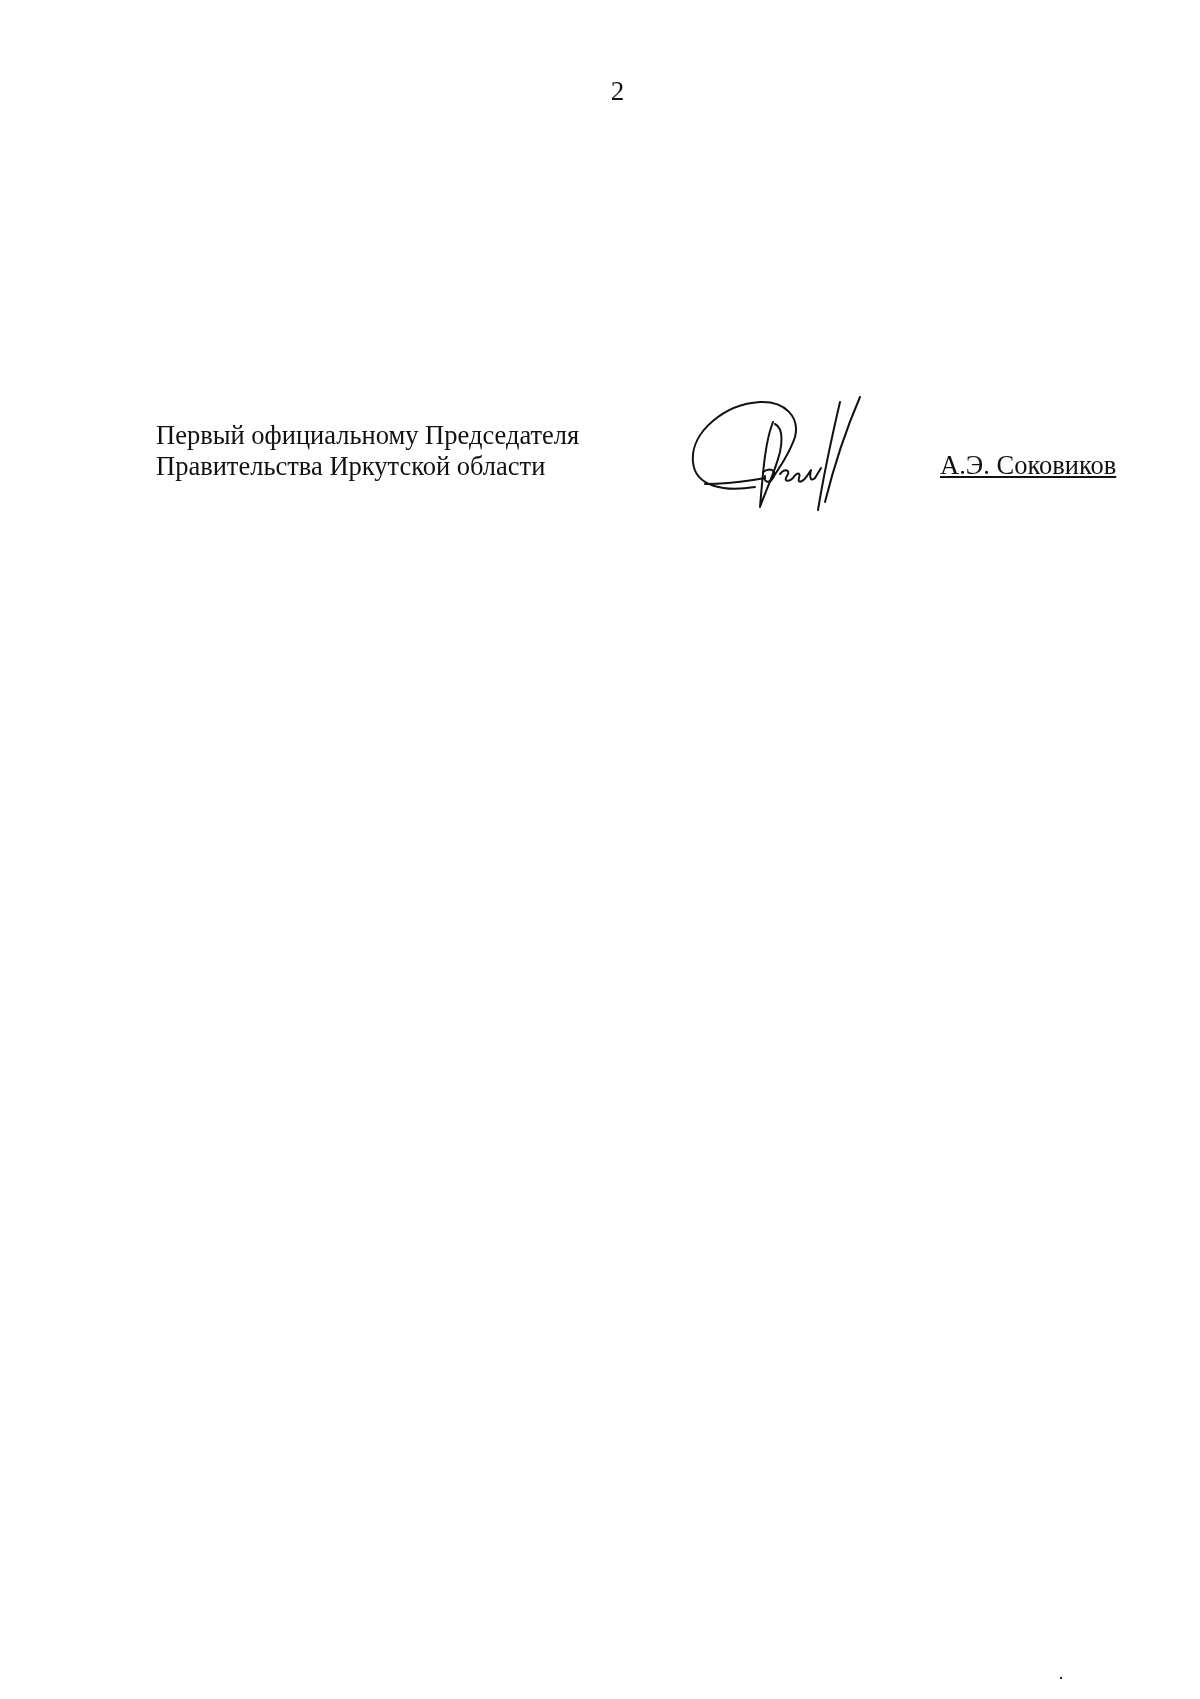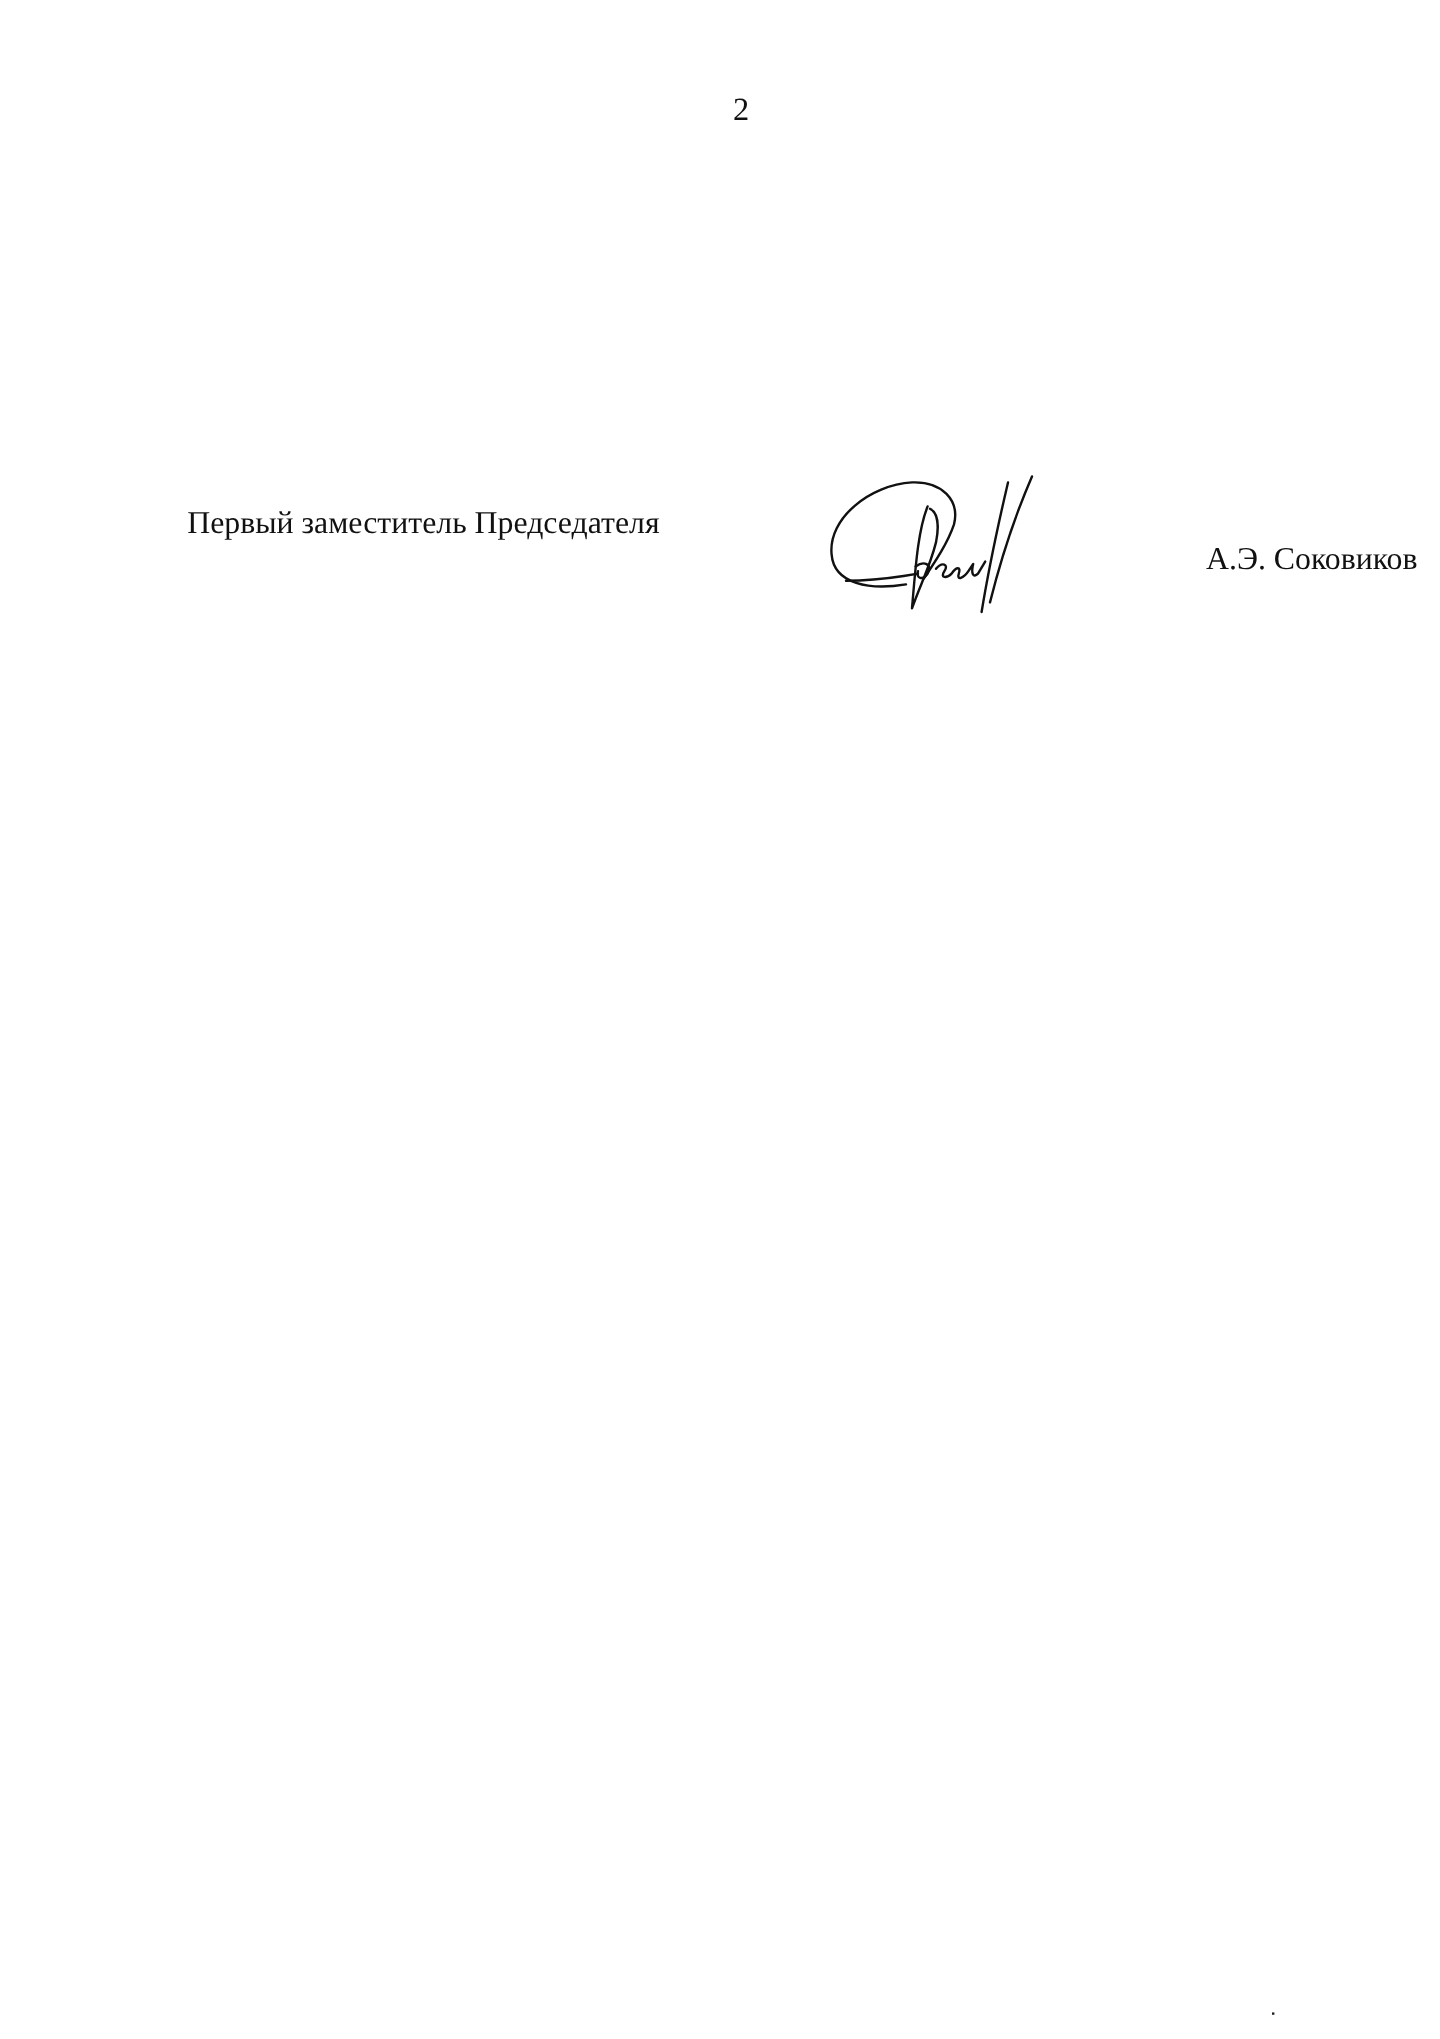--- a/index.html
+++ b/index.html
@@ -81,7 +81,7 @@
 </div>
 
 <div class="sig-left">
-  <div>Первый заместитель Председателя</div>
+  <div>Первый официальному Председателя</div>
 </div>
 
 <svg class="signature" viewBox="0 0 230 130" xmlns="http://www.w3.org/2000/svg" fill="none" stroke="#111" stroke-width="2" stroke-linecap="round" stroke-linejoin="round">

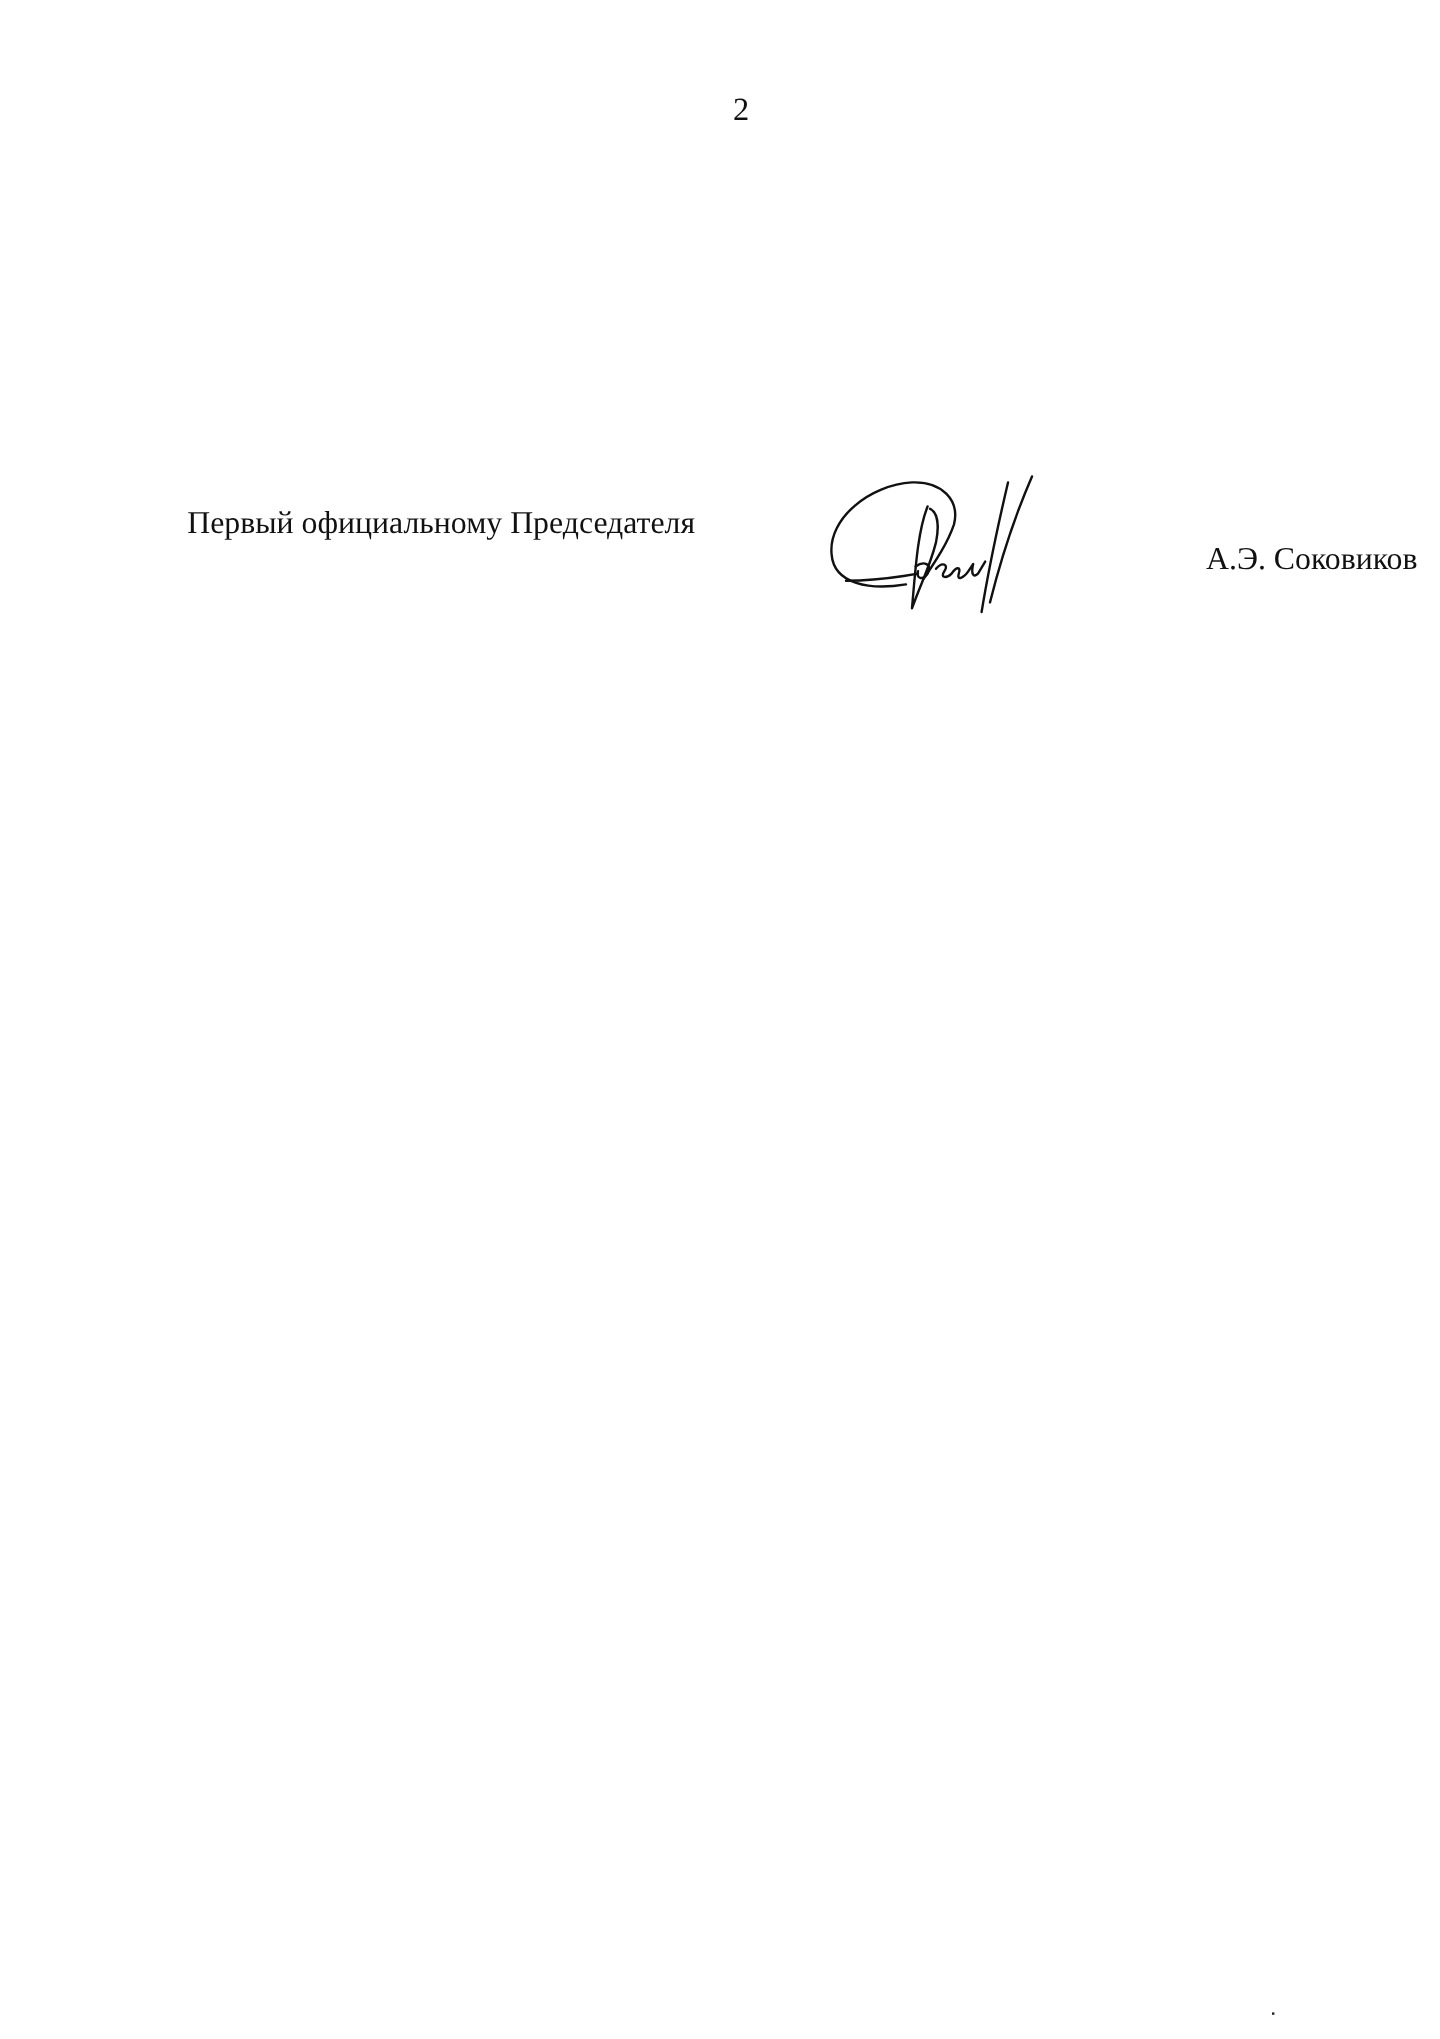--- a/index.html
+++ b/index.html
@@ -82,6 +82,7 @@
 
 <div class="sig-left">
   <div>Первый официальному Председателя</div>
+  <div>Правительства Иркутской области</div>
 </div>
 
 <svg class="signature" viewBox="0 0 230 130" xmlns="http://www.w3.org/2000/svg" fill="none" stroke="#111" stroke-width="2" stroke-linecap="round" stroke-linejoin="round">

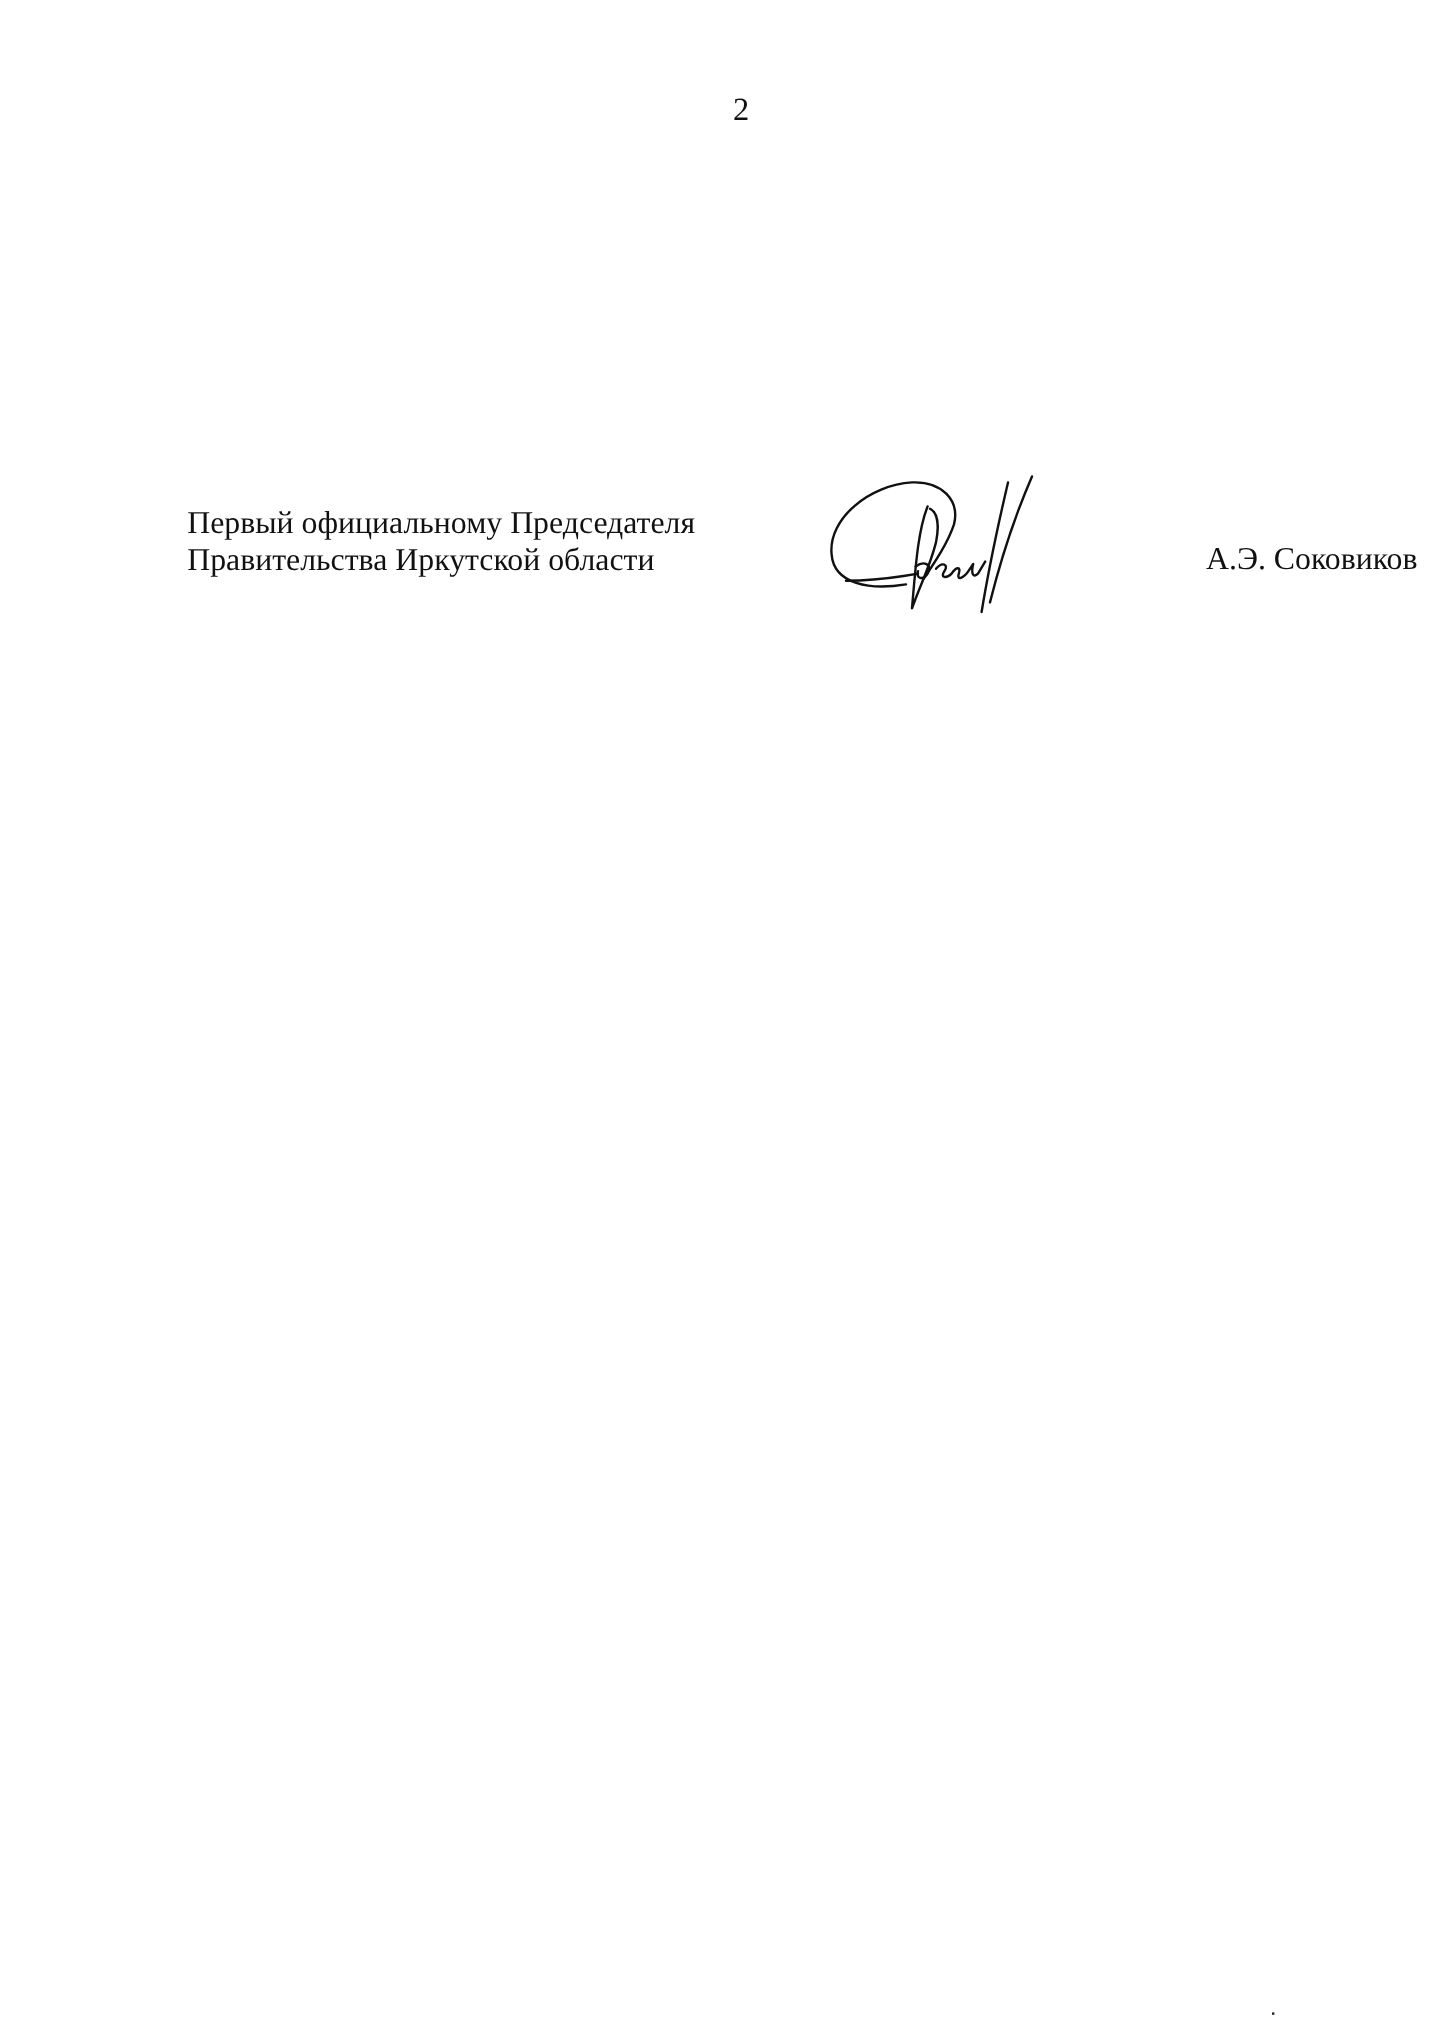--- a/index.html
+++ b/index.html
@@ -50,11 +50,12 @@
     .sig-left div { white-space: nowrap; }
     .sig-name {
       position: absolute;
-      left: 1005px;
+      left: 940px;
       top: 450px;
       font-size: 26.5px;
       line-height: 31px;
       white-space: nowrap;
+      text-decoration: underline;
     }
     .signature {
       position: absolute;

